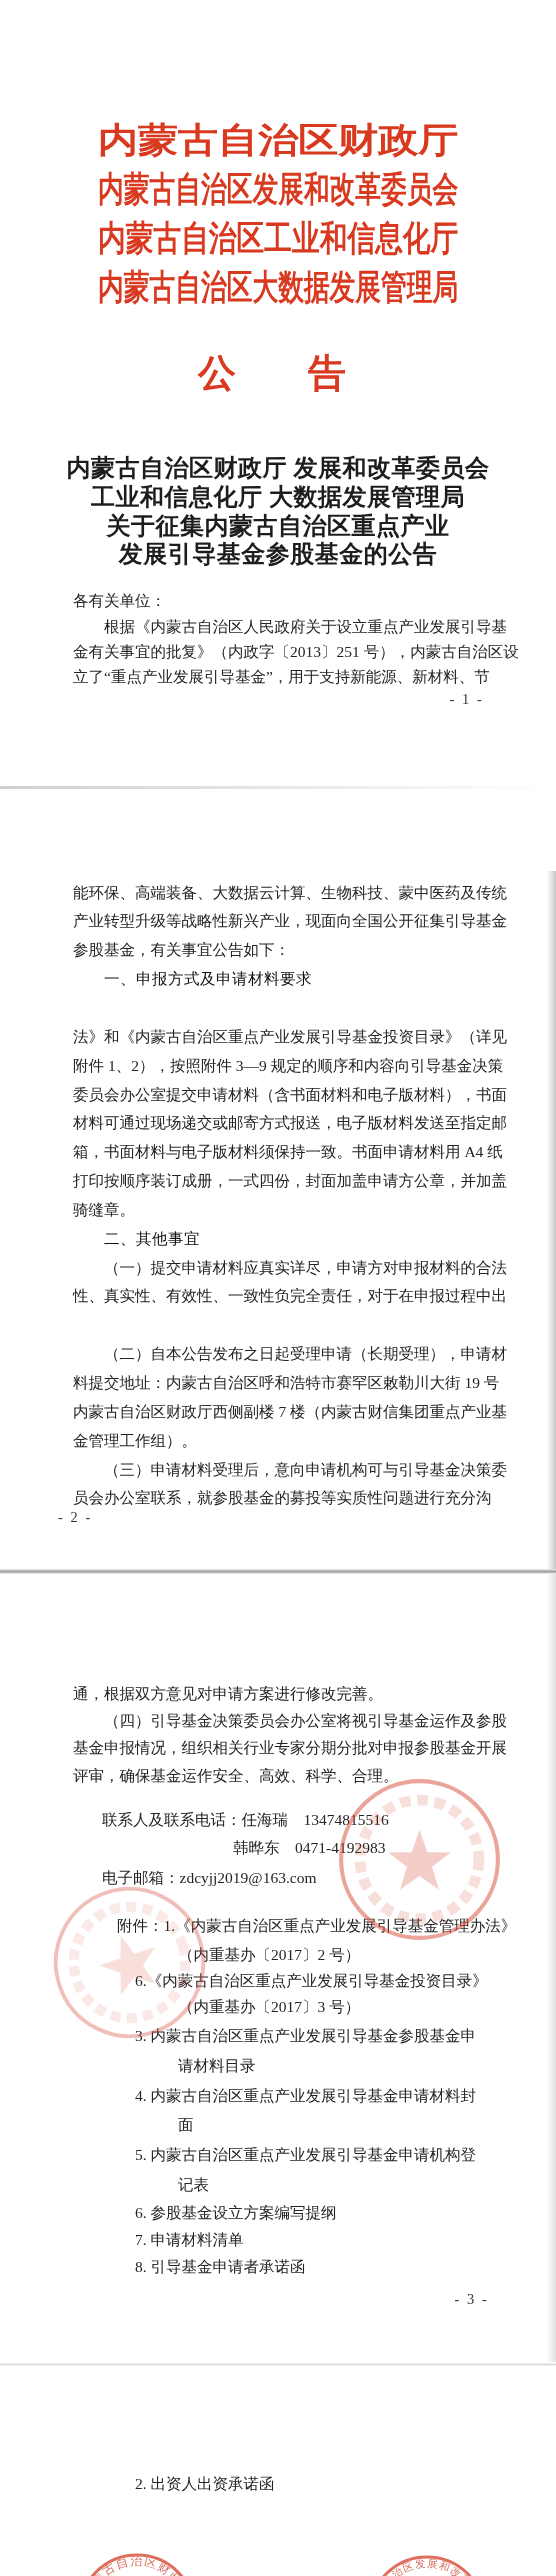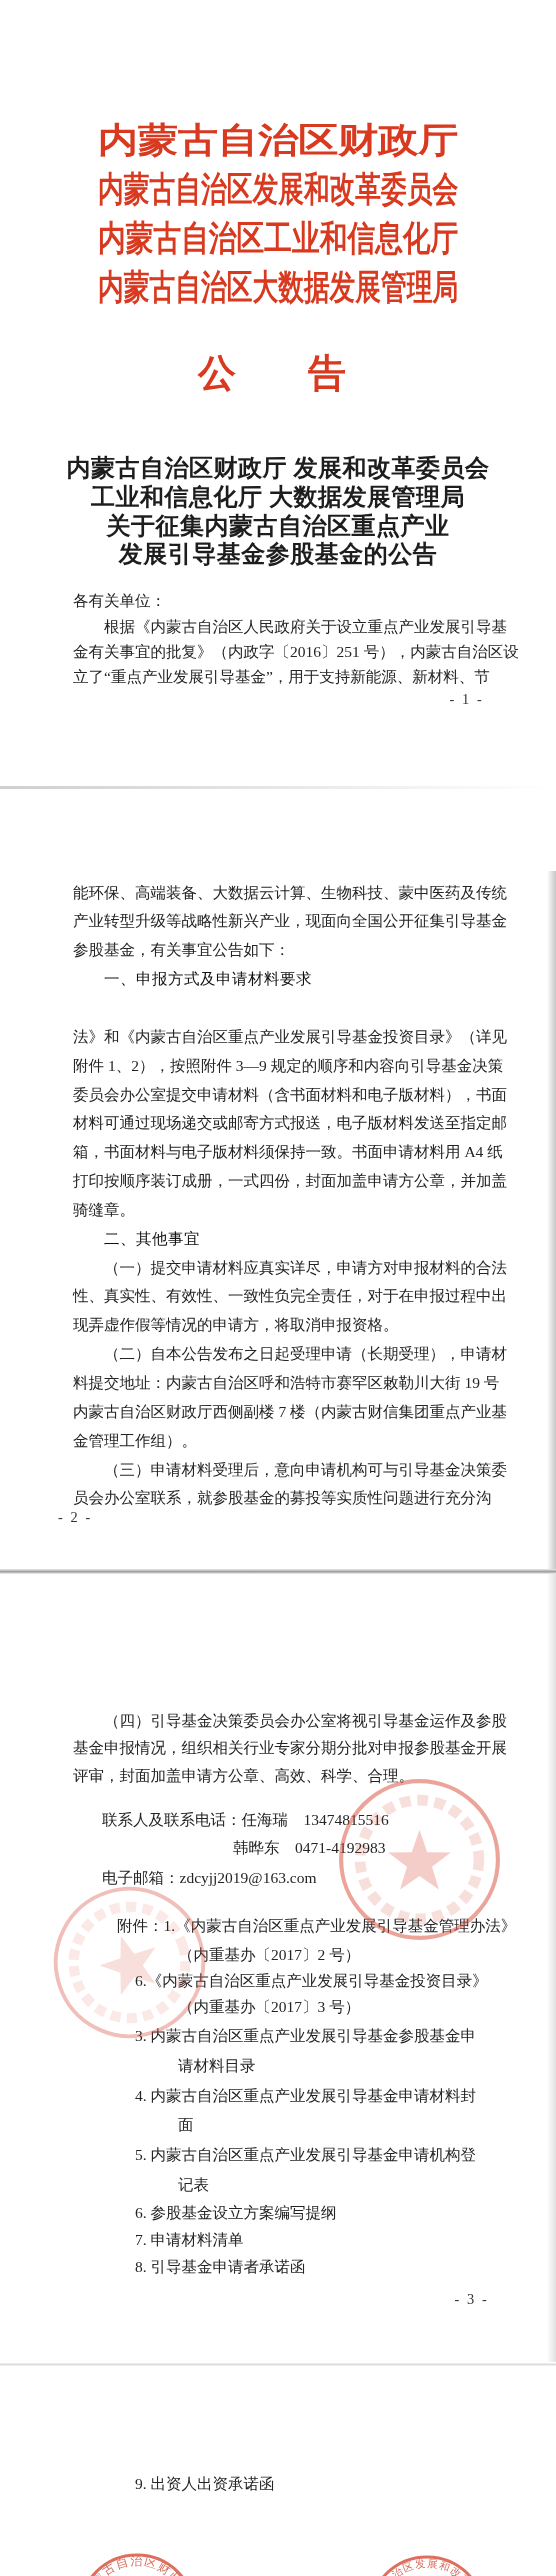--- a/index.html
+++ b/index.html
@@ -105,7 +105,7 @@
 
   <div class="ln l" style="top:592px">各有关单位：</div>
   <div class="ln ind" style="top:618px">根据《内蒙古自治区人民政府关于设立重点产业发展引导基</div>
-  <div class="ln l" style="top:643px">金有关事宜的批复》（内政字〔2016〕251 号），内蒙古自治区设</div>
+  <div class="ln l" style="top:643px">金有关事宜的批复》（内政字〔2013〕251 号），内蒙古自治区设</div>
   <div class="ln l" style="top:668px">立了“重点产业发展引导基金”，用于支持新能源、新材料、节</div>
   <div class="pageno" style="top:691px;right:72px">- 1 -</div>
 

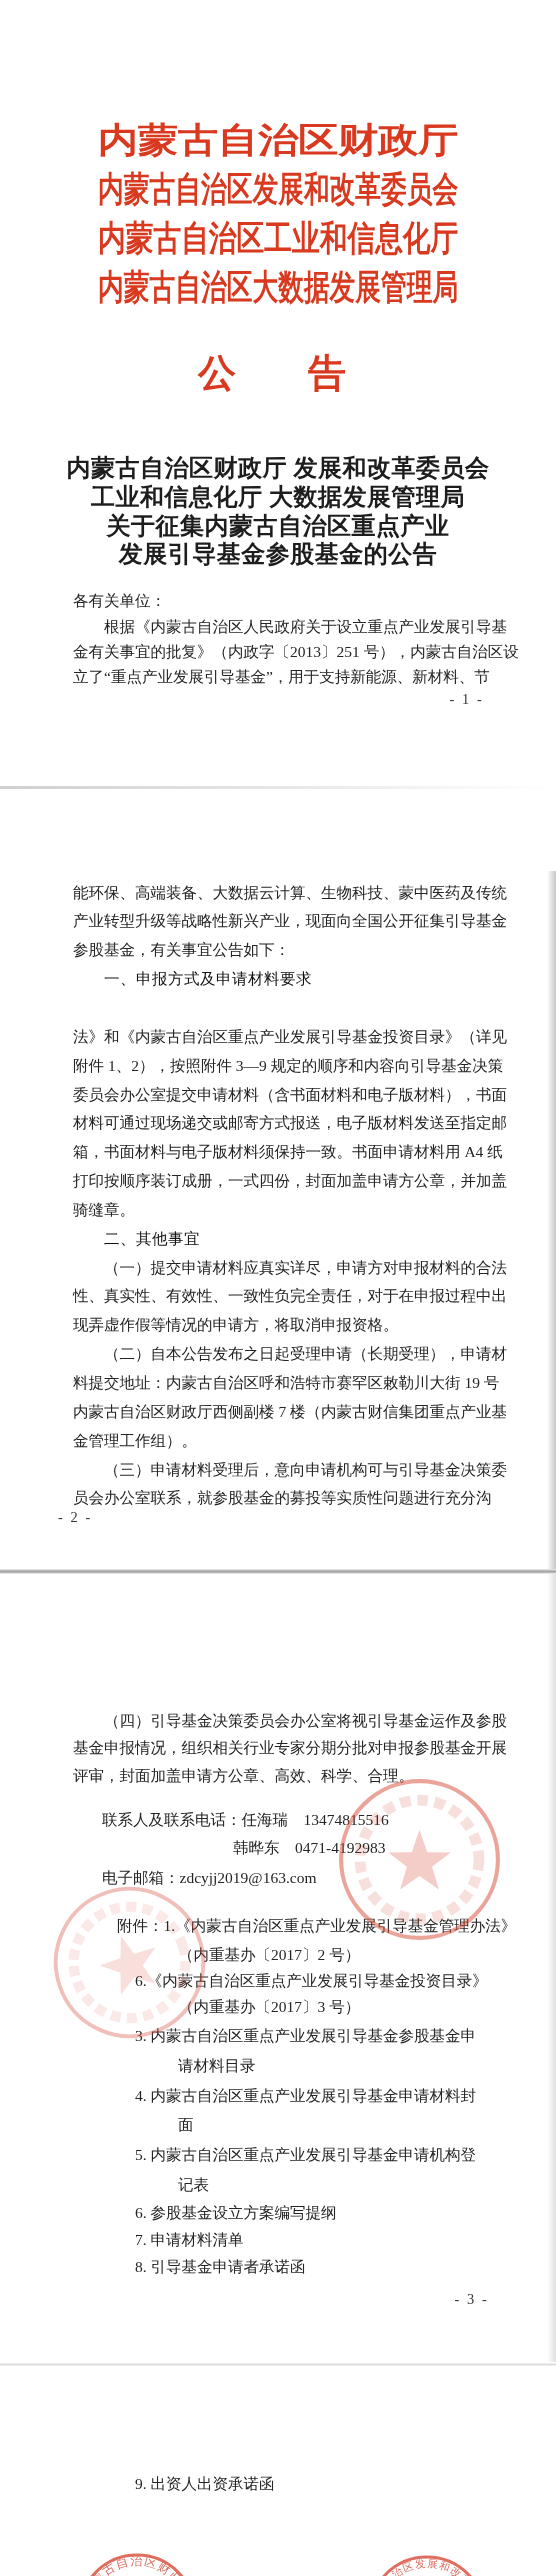--- a/index.html
+++ b/index.html
@@ -126,7 +126,6 @@
   <div class="ln ind heading" style="top:1230px">二、其他事宜</div>
   <div class="ln ind" style="top:1259px">（一）提交申请材料应真实详尽，申请方对申报材料的合法</div>
   <div class="ln l" style="top:1287px">性、真实性、有效性、一致性负完全责任，对于在申报过程中出</div>
-  <div class="ln l" style="top:1316px">现弄虚作假等情况的申请方，将取消申报资格。</div>
   <div class="ln ind" style="top:1345px">（二）自本公告发布之日起受理申请（长期受理），申请材</div>
   <div class="ln l" style="top:1374px">料提交地址：内蒙古自治区呼和浩特市赛罕区敕勒川大街 19 号</div>
   <div class="ln l" style="top:1403px">内蒙古自治区财政厅西侧副楼 7 楼（内蒙古财信集团重点产业基</div>

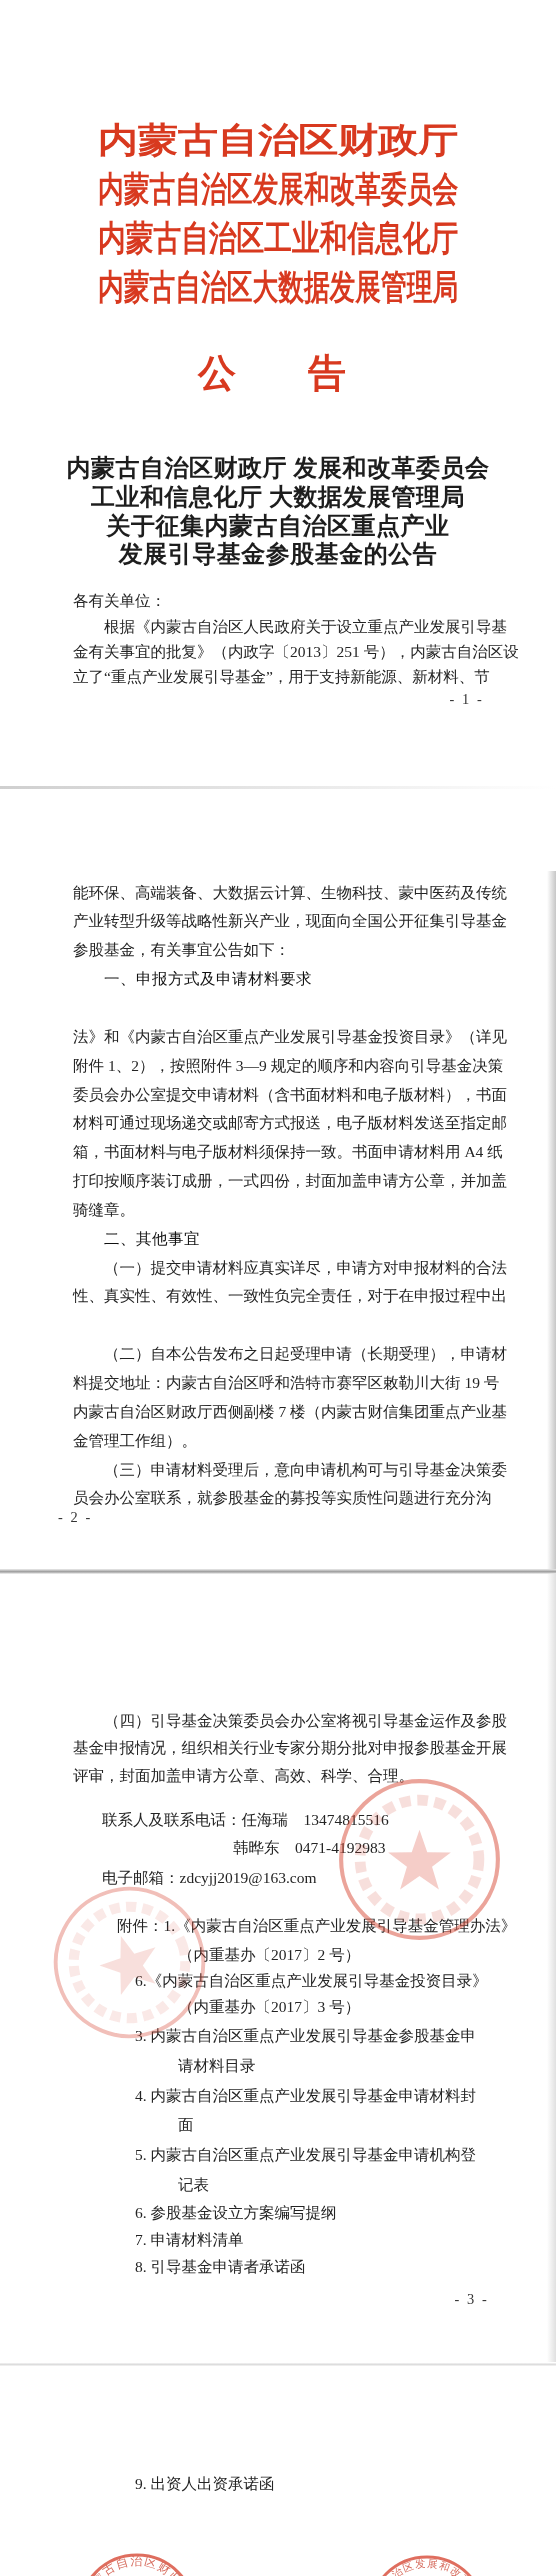--- a/index.html
+++ b/index.html
@@ -137,6 +137,7 @@
   <div class="sep sep2"></div>
   <div class="edge-strip edge3"></div>
 
+  <div class="ln l" style="top:1685px">通，根据双方意见对申请方案进行修改完善。</div>
   <div class="ln ind" style="top:1712px">（四）引导基金决策委员会办公室将视引导基金运作及参股</div>
   <div class="ln l" style="top:1739px">基金申报情况，组织相关行业专家分期分批对申报参股基金开展</div>
   <div class="ln l" style="top:1767px">评审，封面加盖申请方公章、高效、科学、合理。</div>

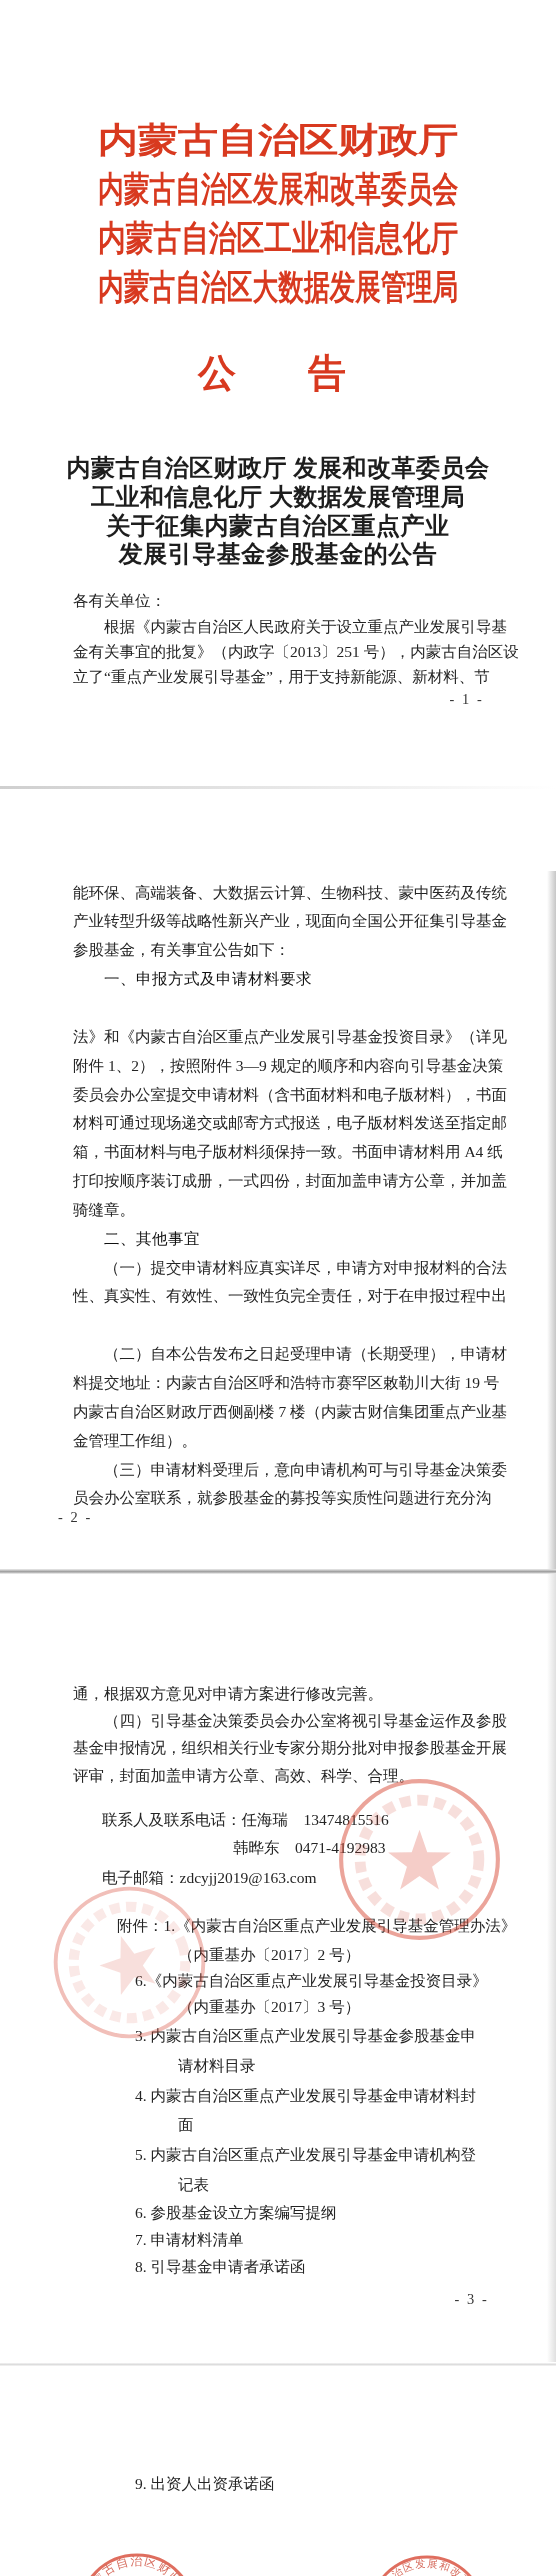--- a/index.html
+++ b/index.html
@@ -140,7 +140,7 @@
   <div class="ln l" style="top:1685px">通，根据双方意见对申请方案进行修改完善。</div>
   <div class="ln ind" style="top:1712px">（四）引导基金决策委员会办公室将视引导基金运作及参股</div>
   <div class="ln l" style="top:1739px">基金申报情况，组织相关行业专家分期分批对申报参股基金开展</div>
-  <div class="ln l" style="top:1767px">评审，封面加盖申请方公章、高效、科学、合理。</div>
+  <div class="ln l" style="top:1767px">评审，确保基金运作安全、高效、科学、合理。</div>
 
   <div class="ln x198" style="top:1811px">联系人及联系电话：任海瑞　13474815516</div>
   <div class="ln x452" style="top:1839px">韩晔东　0471-4192983</div>

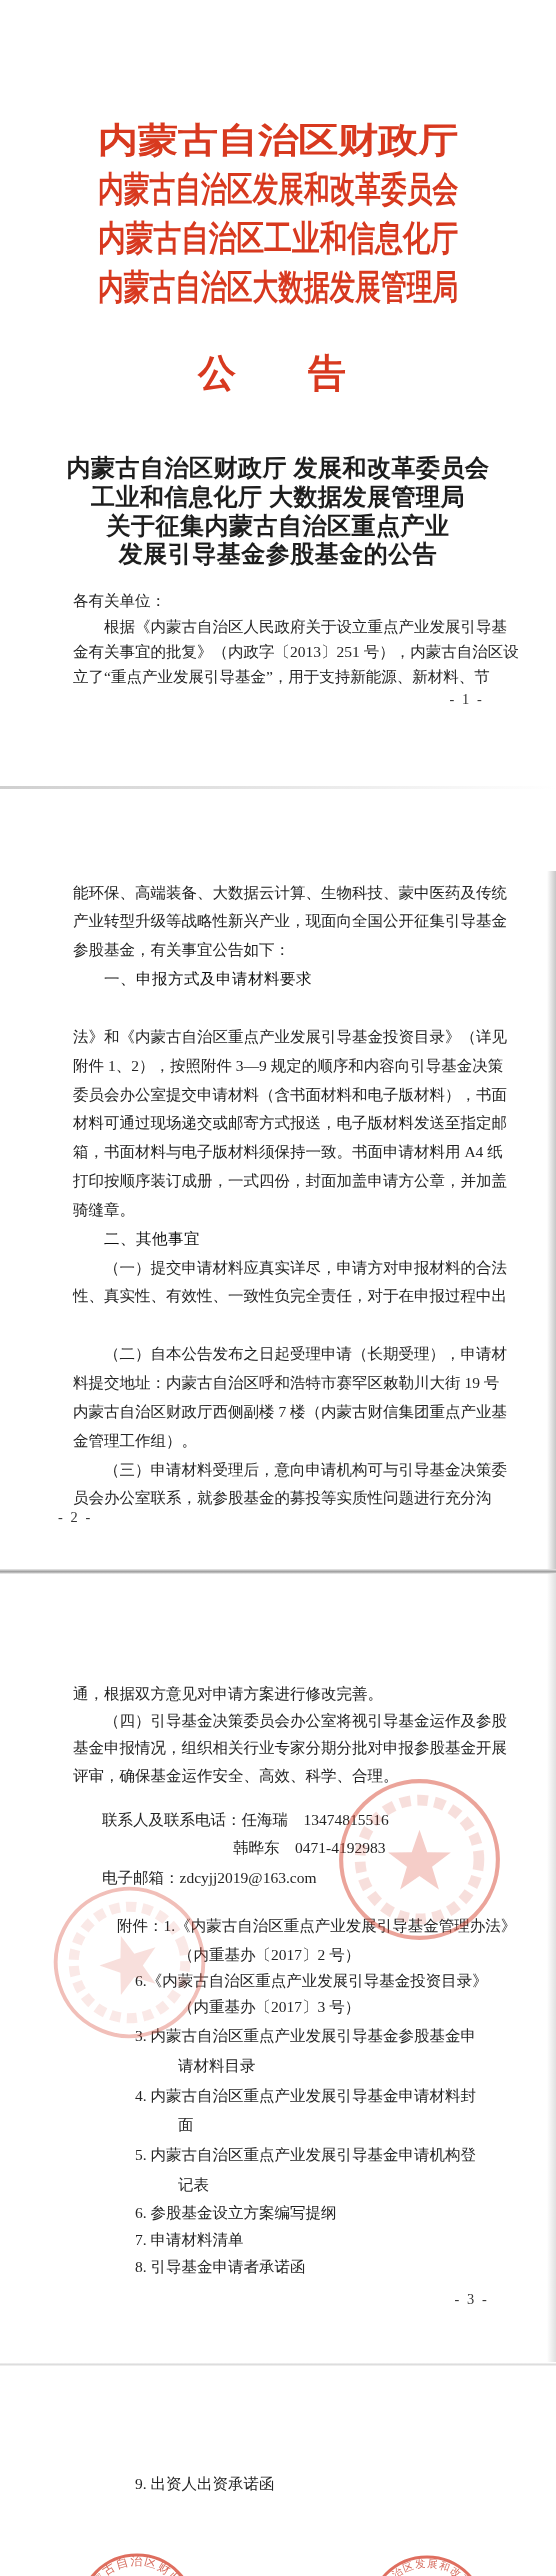--- a/index.html
+++ b/index.html
@@ -174,7 +174,7 @@
 
   <div class="sep sep3"></div>
 
-  <div class="ln x262" style="top:2475px">9. 出资人出资承诺函</div>
+  <div class="ln x262" style="top:2475px">2. 出资人出资承诺函</div>
 
   <svg class="seal" style="left:76px;top:2552px;width:122px;height:122px;opacity:.8" viewBox="0 0 200 200">
     <defs>

